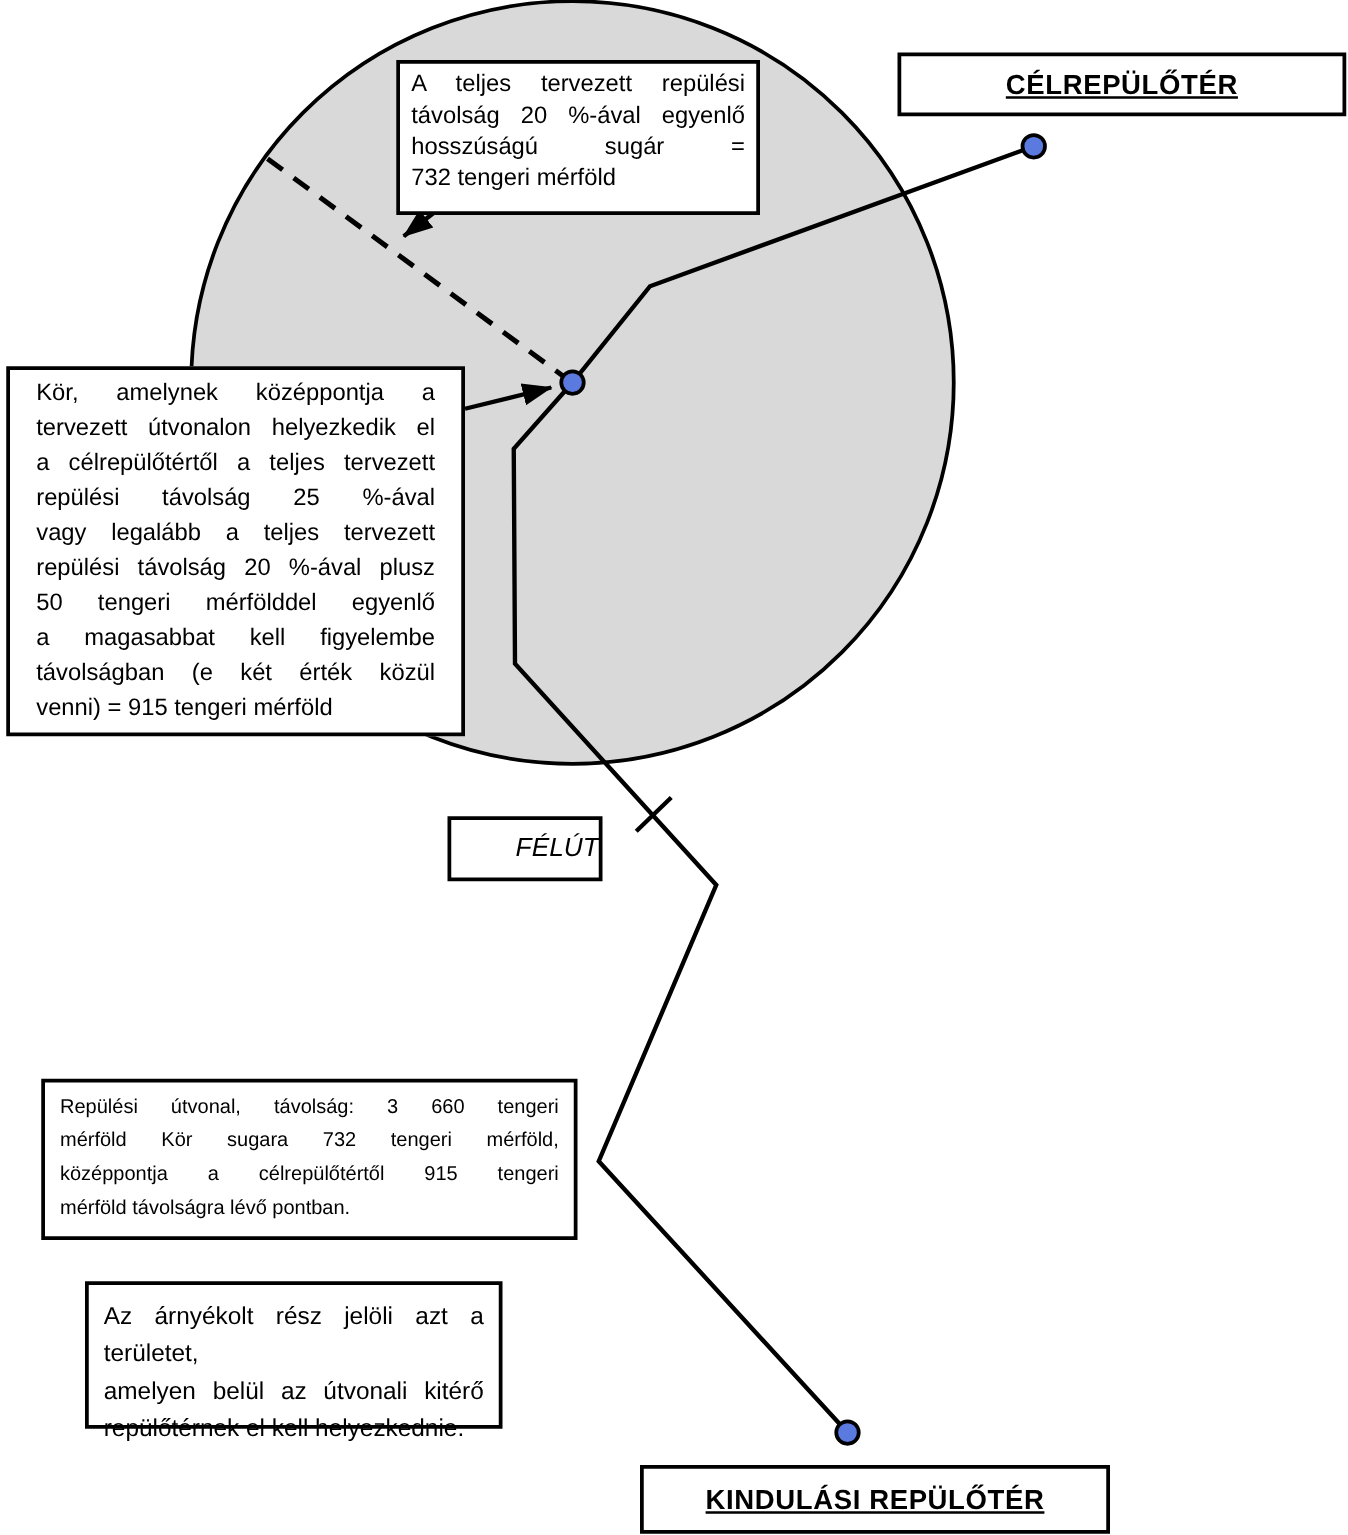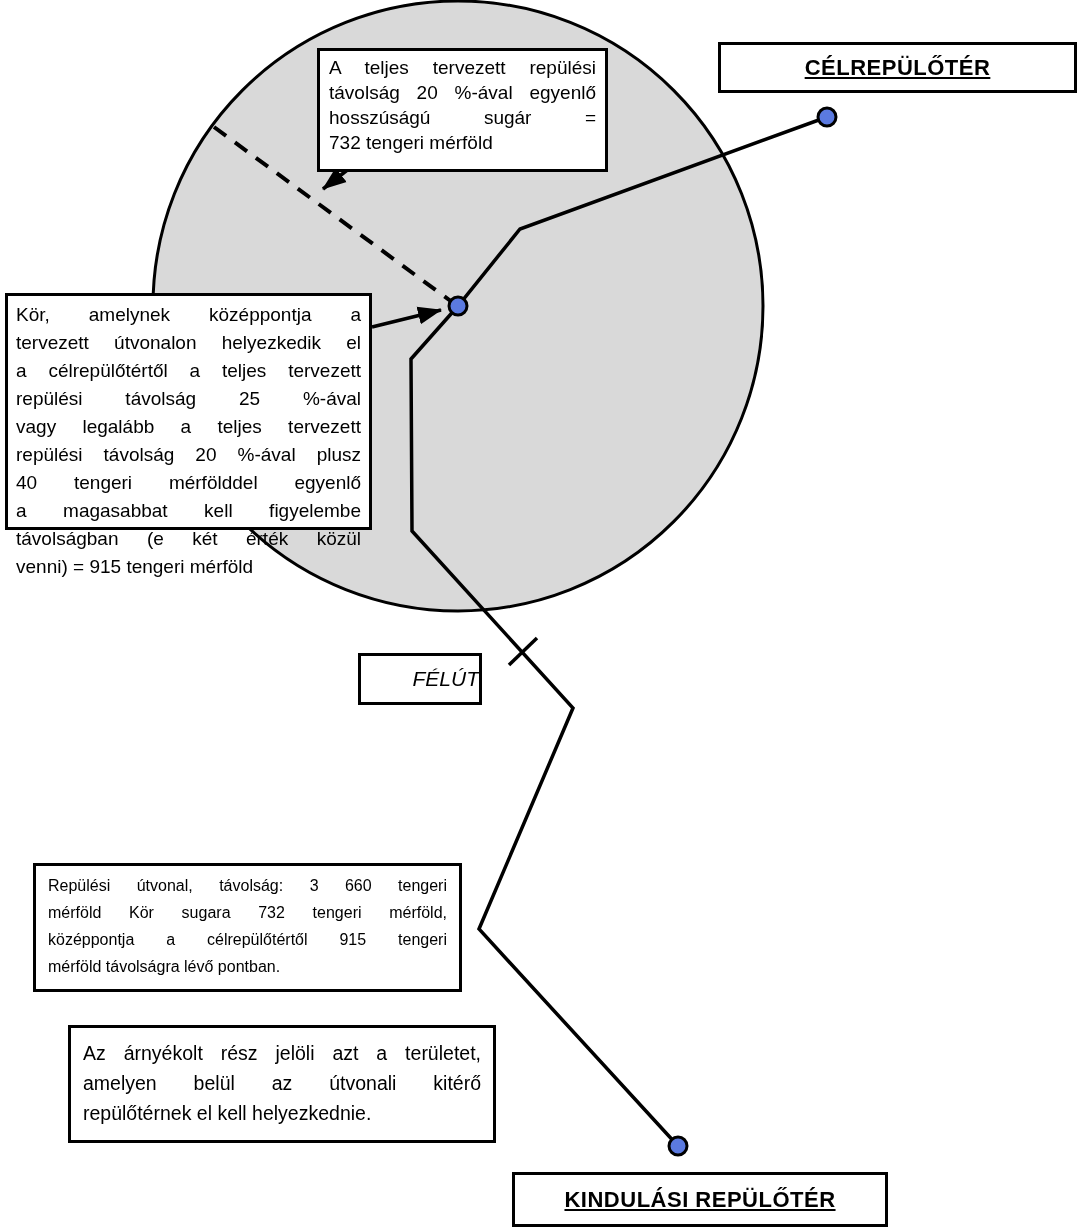--- a/index.html
+++ b/index.html
@@ -40,7 +40,7 @@
 
   .radius-note   { left: 317px; top: 48px;   width: 291px; height: 124px; padding: 4px 9px;  font-size: 19px;   line-height: 25px; }
   .dest-label    { left: 718px; top: 42px;   width: 359px; height: 51px; }
-  .center-note   { left: 5px;   top: 293px;  width: 367px; height: 237px; padding: 5px 8px; font-size: 19px;   line-height: 28px; }
+  .center-note   { left: 5px;   top: 293px;  width: 367px; height: 296px; padding: 5px 21px; font-size: 19px;   line-height: 28px; }
   .halfway-label { left: 358px; top: 653px;  width: 124px; height: 52px; justify-content: flex-end; }
   .route-note    { left: 33px;  top: 863px;  width: 429px; height: 129px; padding: 6px 12px; font-size: 16px;   line-height: 27px; }
   .shaded-note   { left: 68px;  top: 1025px; width: 428px; height: 118px; padding: 10px 12px; font-size: 19.5px; line-height: 30px; }

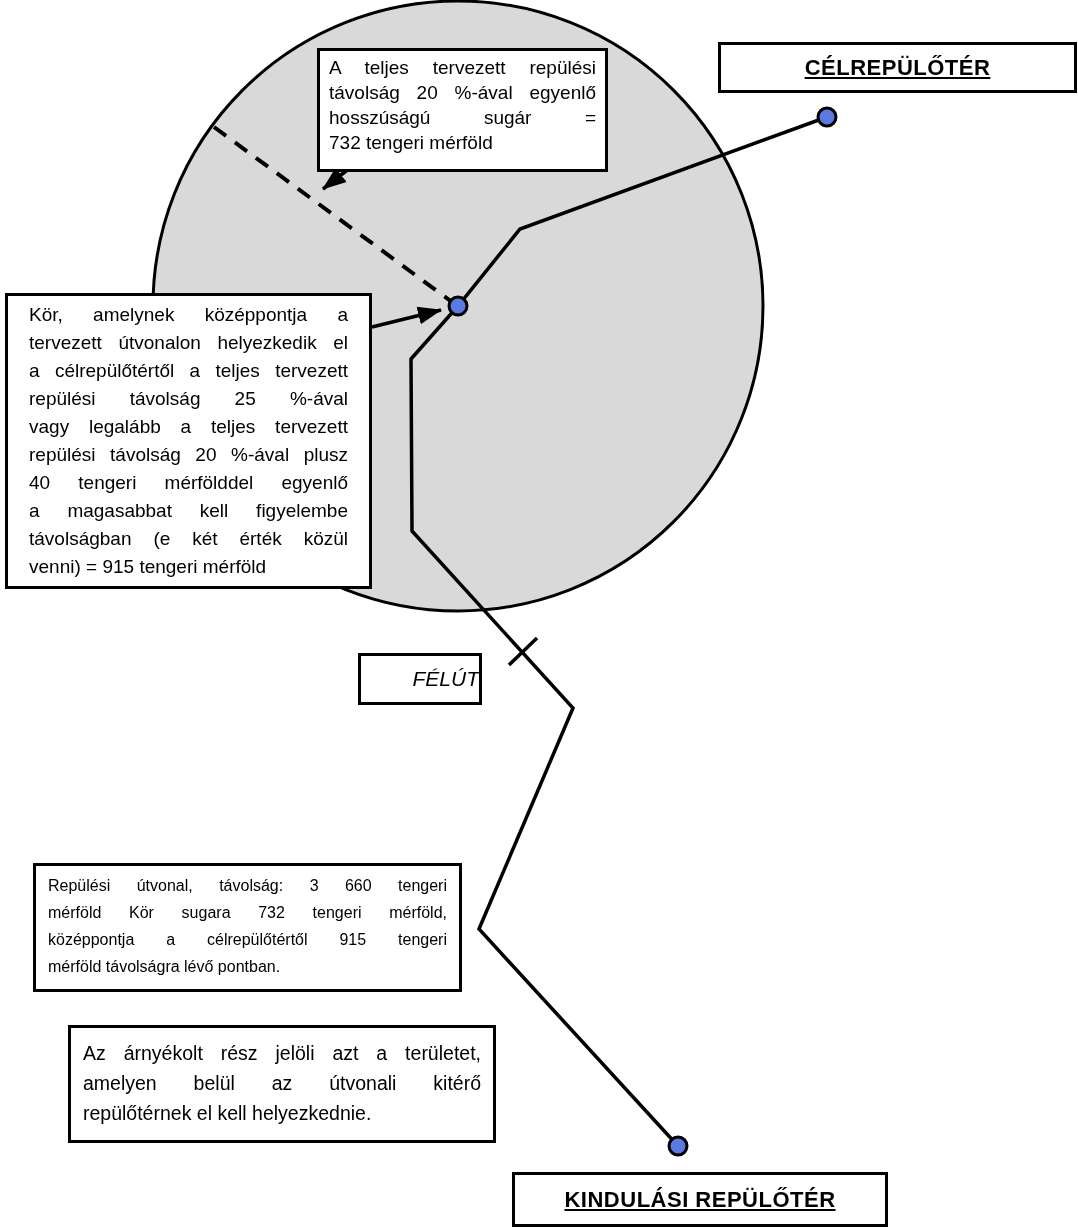--- a/index.html
+++ b/index.html
@@ -93,7 +93,7 @@
       <div class="jl">repülési távolság 25 %-ával</div>
       <div class="jl">vagy legalább a teljes tervezett</div>
       <div class="jl">repülési távolság 20 %-ával plusz</div>
-      <div class="jl">40 tengeri mérfölddel egyenlő</div>
+      <div class="jl">50 tengeri mérfölddel egyenlő</div>
       <div class="jl">a magasabbat kell figyelembe</div>
       <div class="jl">távolságban (e két érték közül</div>
       <div class="jl jl-last">venni) = 915 tengeri mérföld</div>

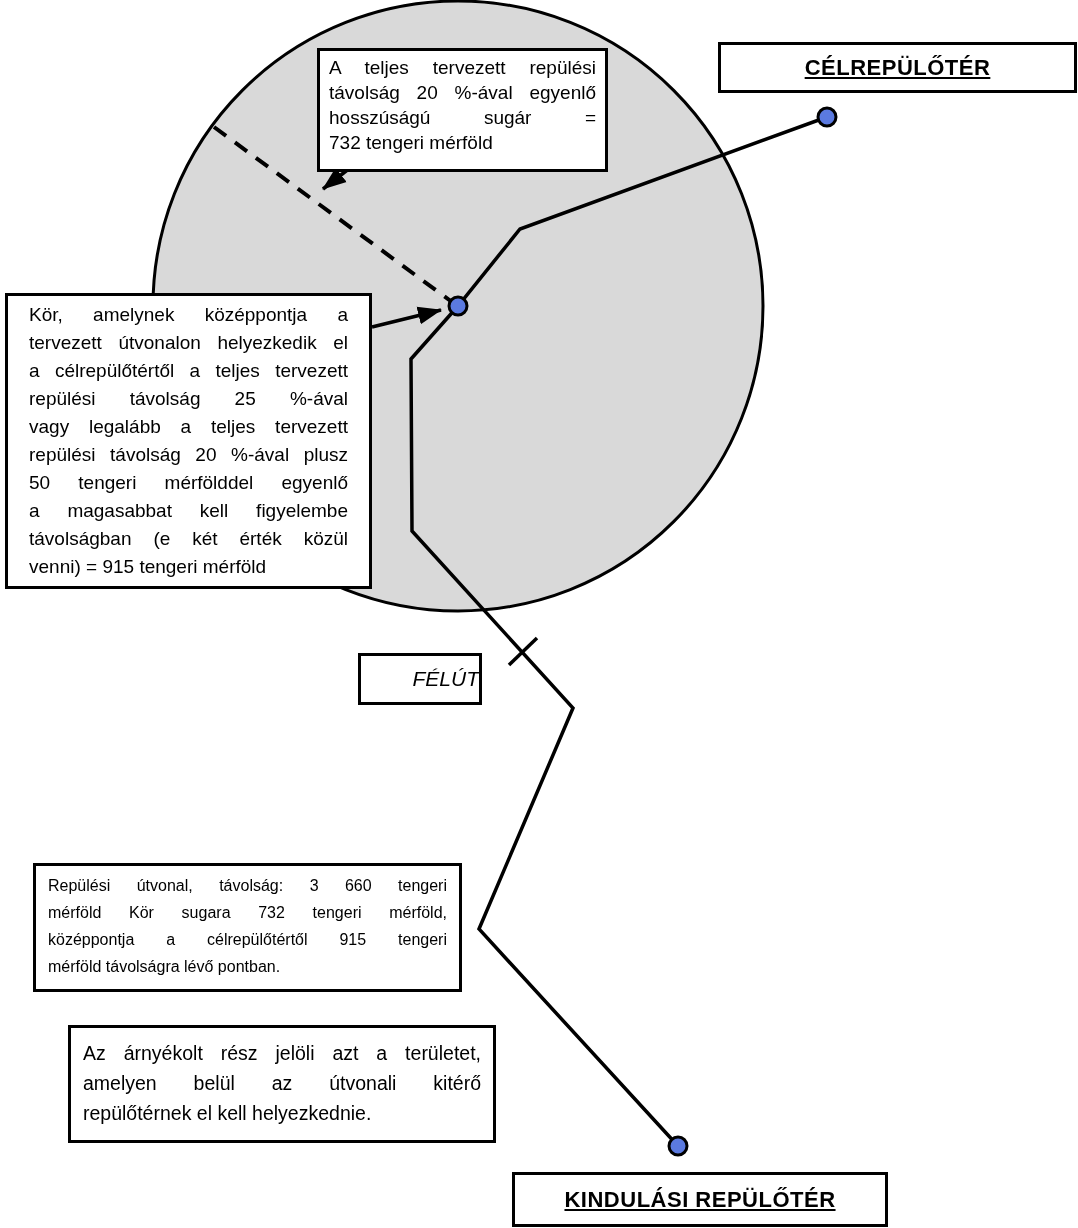--- a/index.html
+++ b/index.html
@@ -43,7 +43,7 @@
   .center-note   { left: 5px;   top: 293px;  width: 367px; height: 296px; padding: 5px 21px; font-size: 19px;   line-height: 28px; }
   .halfway-label { left: 358px; top: 653px;  width: 124px; height: 52px; justify-content: flex-end; }
   .route-note    { left: 33px;  top: 863px;  width: 429px; height: 129px; padding: 6px 12px; font-size: 16px;   line-height: 27px; }
-  .shaded-note   { left: 68px;  top: 1025px; width: 428px; height: 118px; padding: 10px 12px; font-size: 19.5px; line-height: 30px; }
+  .shaded-note   { left: 68px;  top: 1025px; width: 334px; height: 118px; padding: 10px 12px; font-size: 19.5px; line-height: 30px; }
   .depart-label  { left: 512px; top: 1172px; width: 376px; height: 55px; }
 </style>
 </head>

